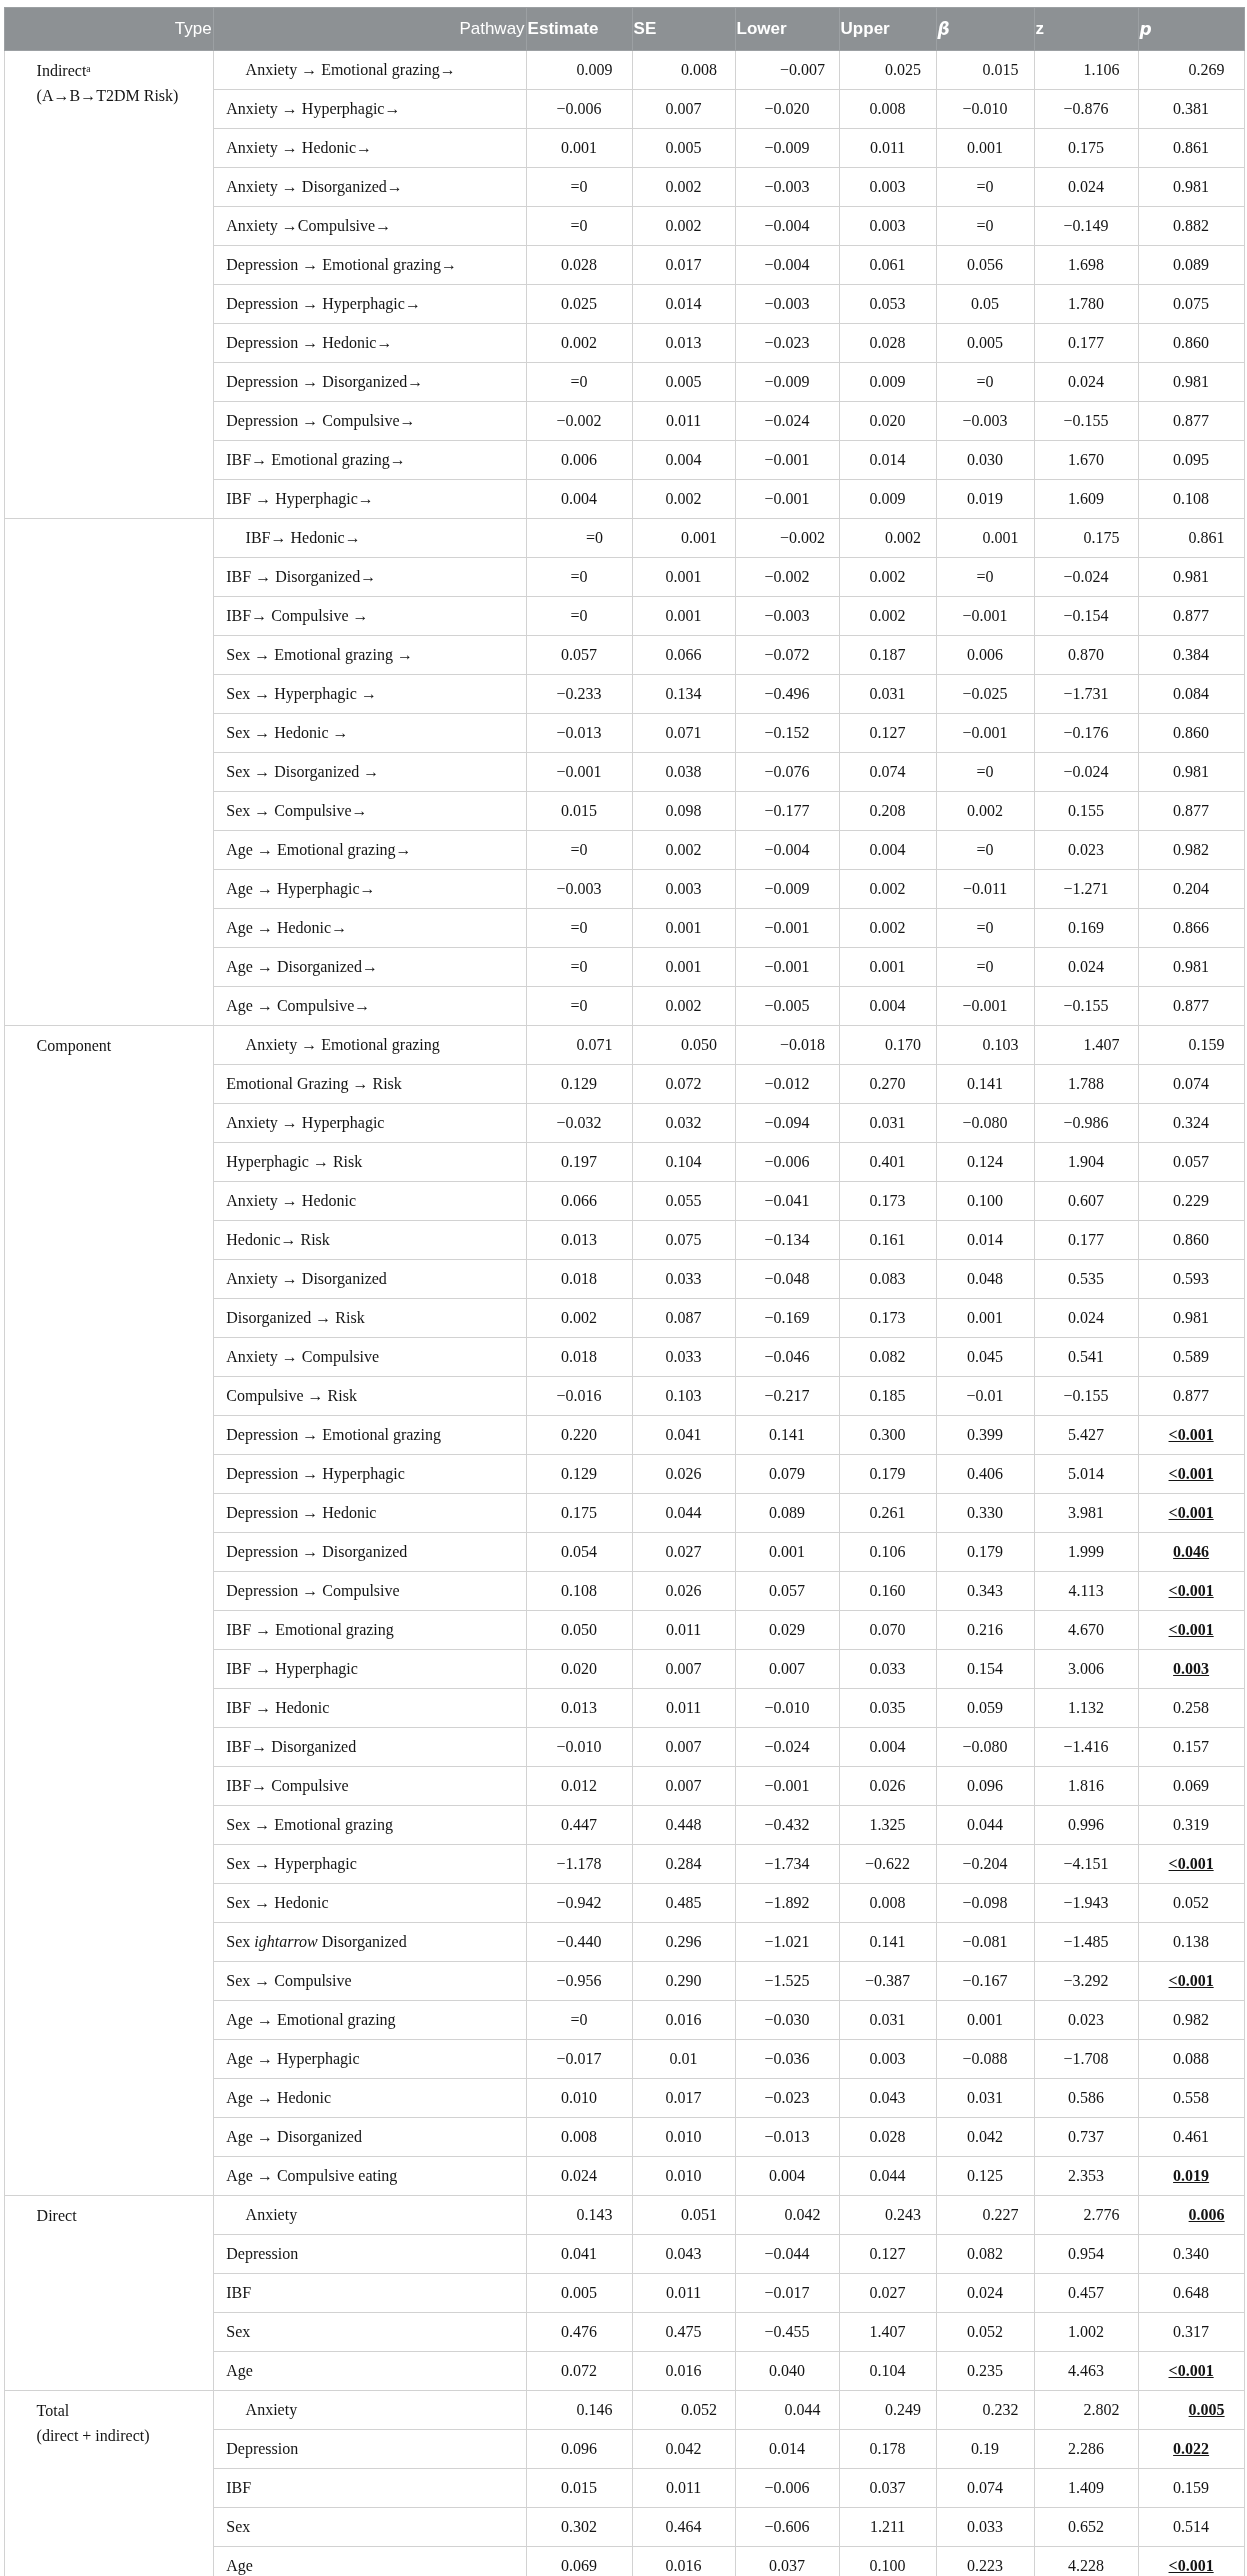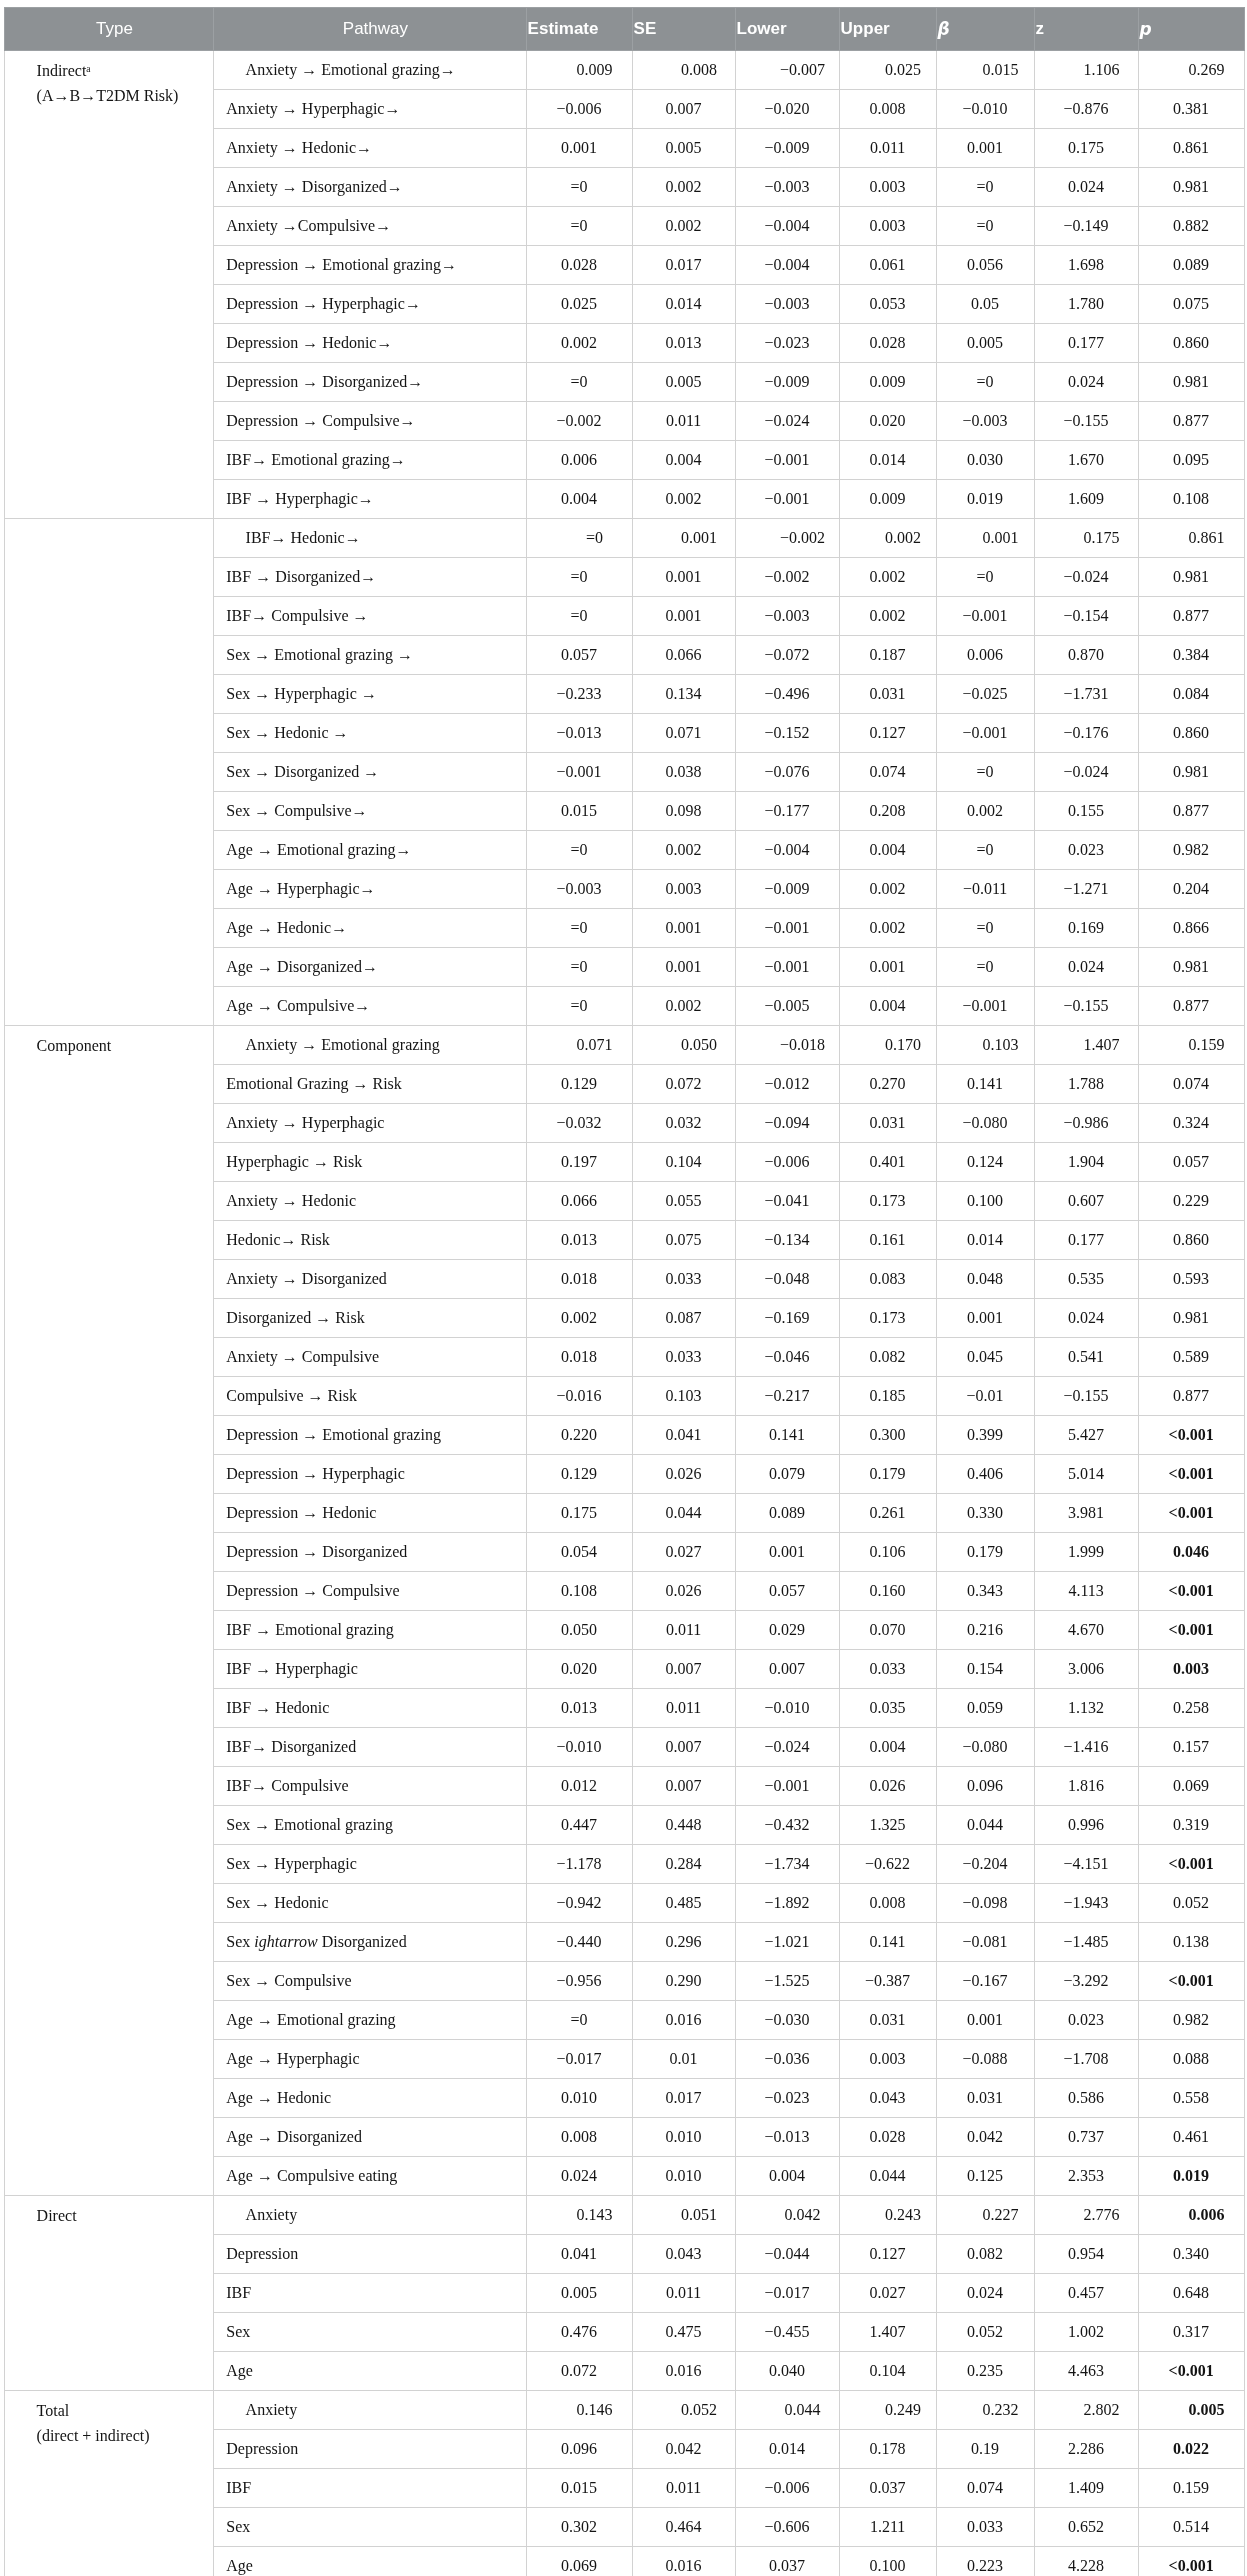--- a/index.html
+++ b/index.html
@@ -21,7 +21,7 @@
     font-weight:normal;font-size:17px;height:40px;
     border:0.9px solid #9ca0a3;
   }
-  th.left{text-align:center;padding-left:12.7px;}
+  th.left{text-align:right;padding-left:12.7px;}
   th.center{text-align:left;font-weight:bold;}
   th.math{font-style:italic;font-family:"DejaVu Sans",sans-serif;}
   tbody td{

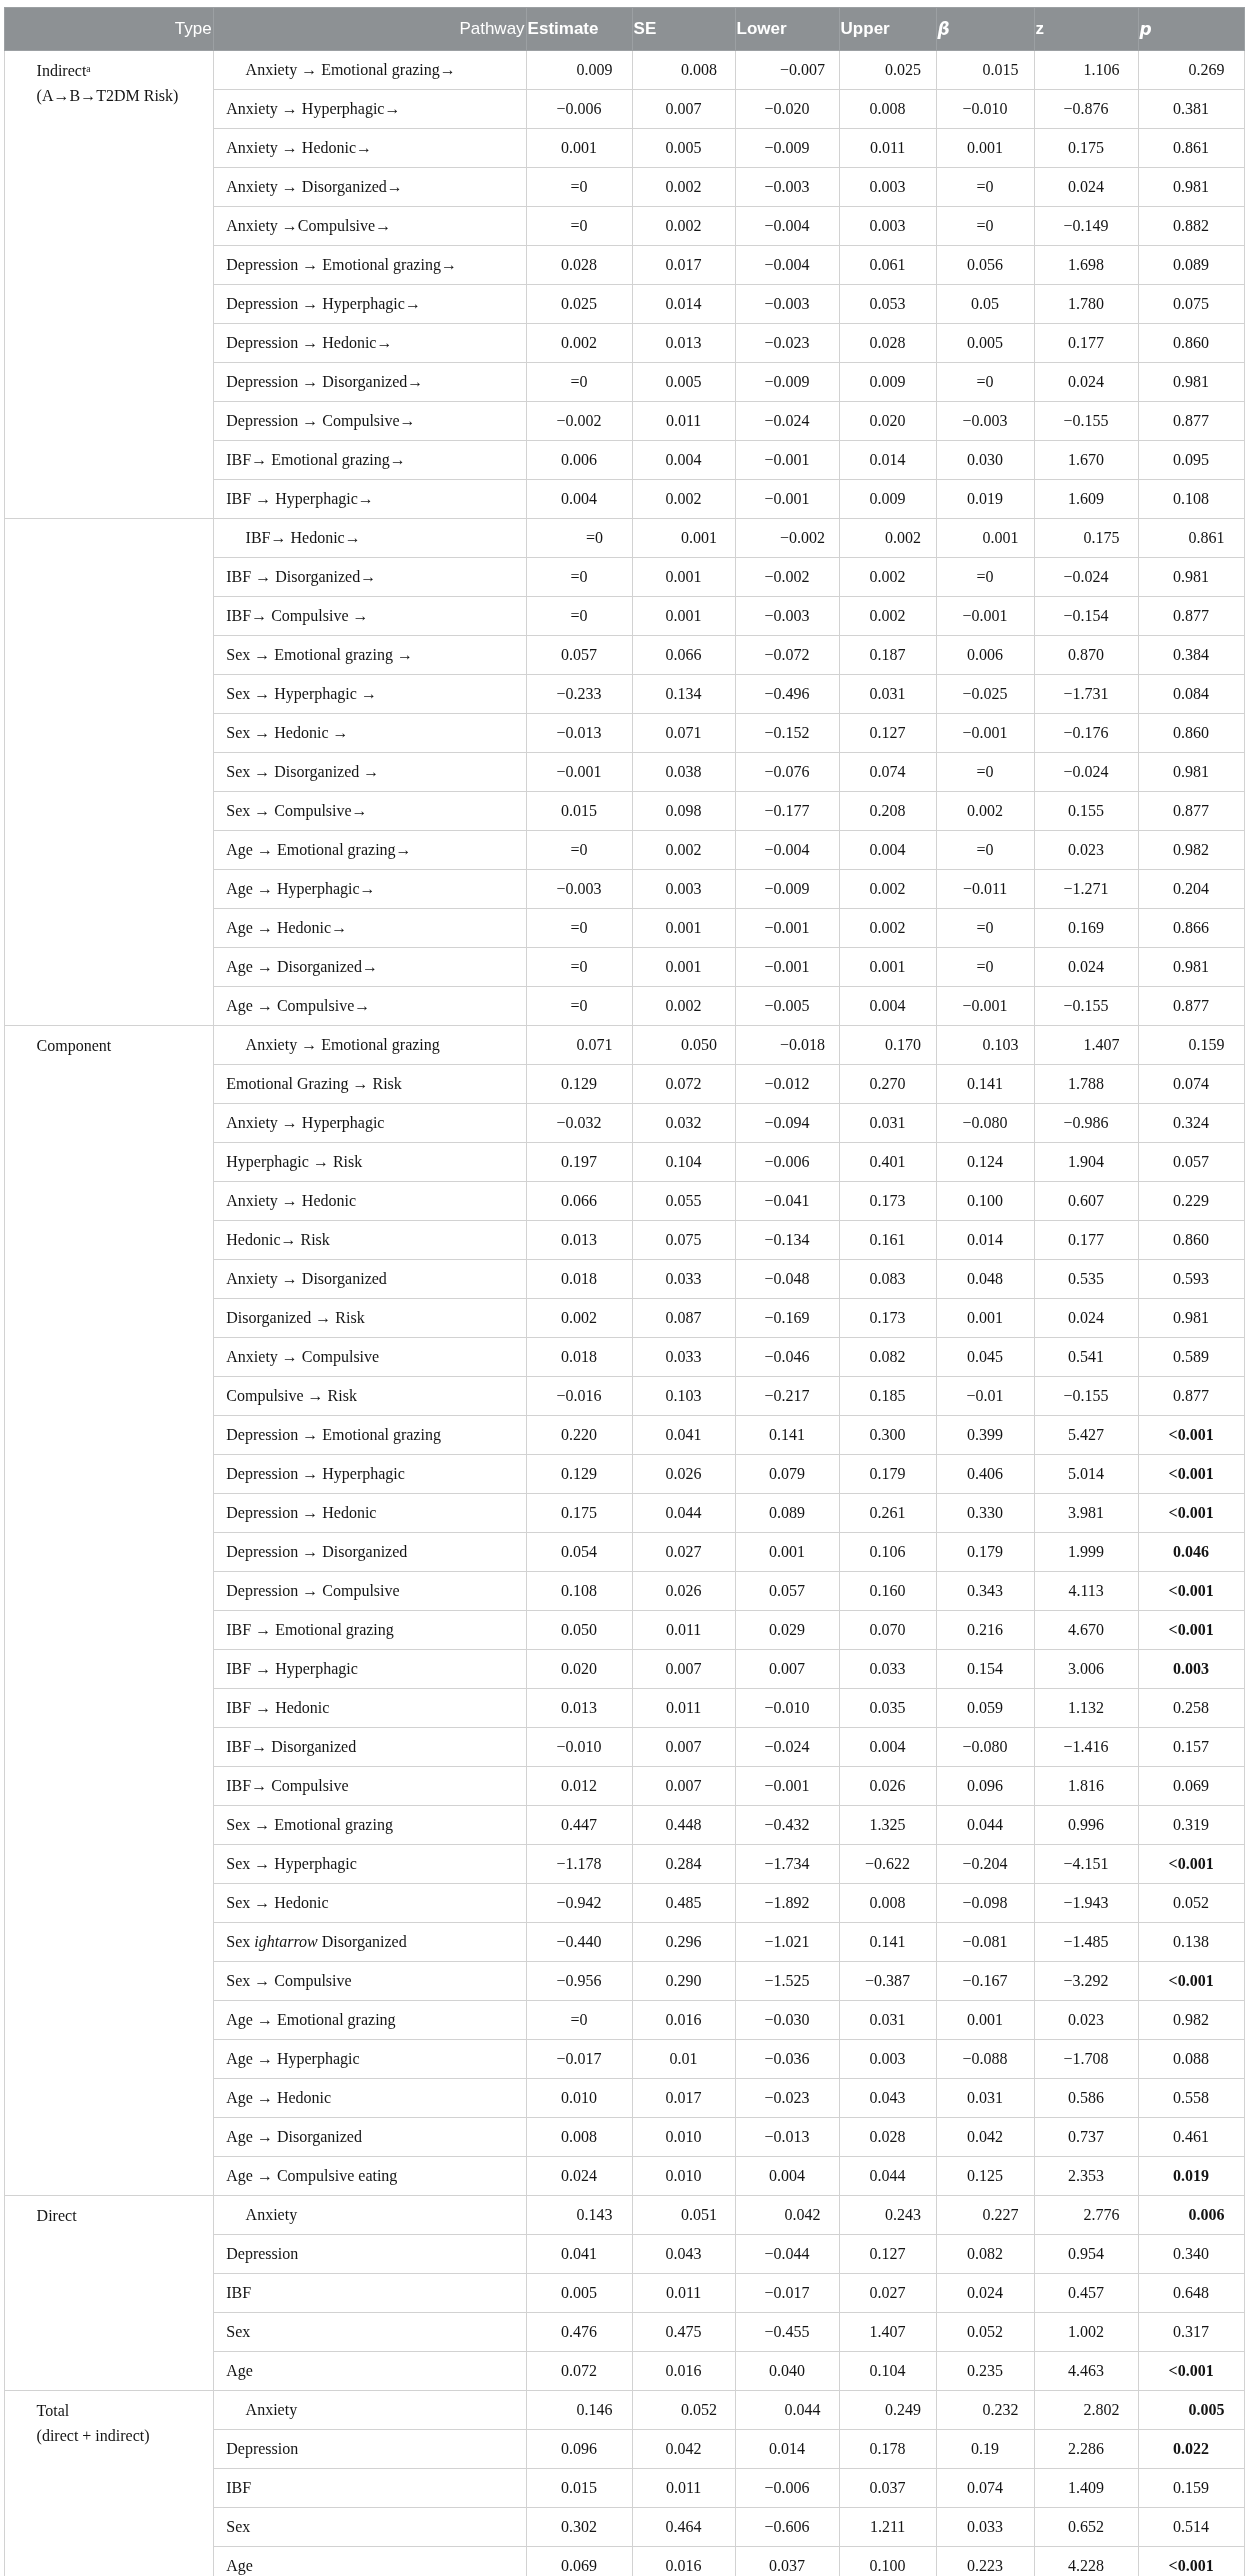--- a/index.html
+++ b/index.html
@@ -31,7 +31,7 @@
   td.type-cell{vertical-align:top;text-align:left;padding:8.2px 7.3px 0 12.7px;line-height:1.55;}
   td.pathway-cell{text-align:left;padding-left:12.7px;}
   td.num-cell{text-align:center;}
-  td.num-cell.sig{font-weight:bold;}
+  td.num-cell.sig{font-weight:bold;text-decoration:underline;}
   tr.group-start td{border-top:0.9px solid #a6a6a6;padding-left:32px;}
 </style>
 </head>

